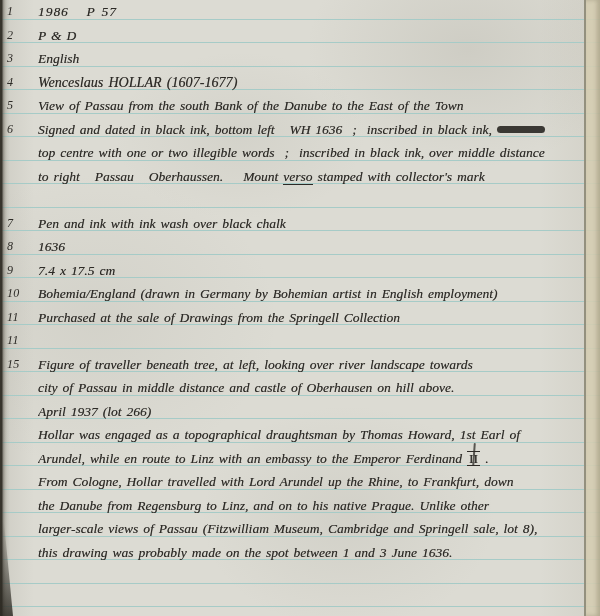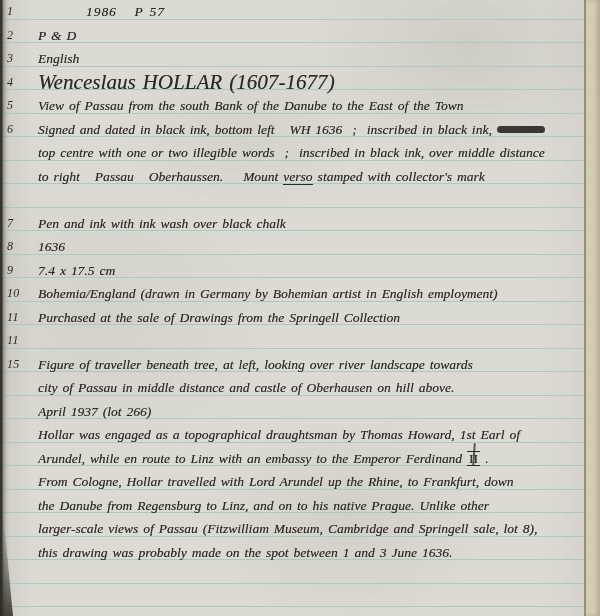--- a/index.html
+++ b/index.html
@@ -36,7 +36,7 @@
     text-shadow:.25px 0 0 rgba(44,42,38,.55);
   }
   .row:nth-child(4) .txt { font-size:21px; }           
-  .row:nth-child(1) .txt { letter-spacing:1px;margin-left:48px; }
+  .row:nth-child(1) .txt { letter-spacing:1px; }
   .s-u { border-bottom:1.3px solid var(--ink,#2c2a26); } 
   .s-o {                                                  
     display:inline-block; border:1.4px solid var(--ink,#2c2a26);

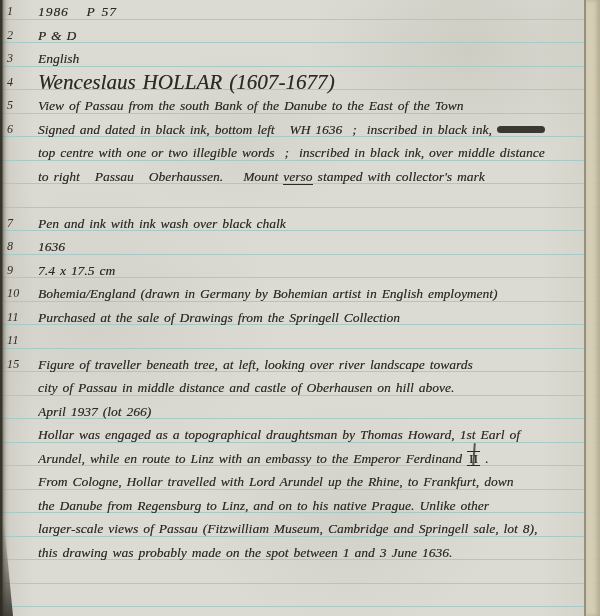--- a/index.html
+++ b/index.html
@@ -35,7 +35,7 @@
     font-size:13.4px; letter-spacing:.05px; word-spacing:1.6px;
     text-shadow:.25px 0 0 rgba(44,42,38,.55);
   }
-  .row:nth-child(4) .txt { font-size:21px; }           
+  .row:nth-child(4) .txt { font-size:14px; }           
   .row:nth-child(1) .txt { letter-spacing:1px; }
   .s-u { border-bottom:1.3px solid var(--ink,#2c2a26); } 
   .s-o {                                                  

